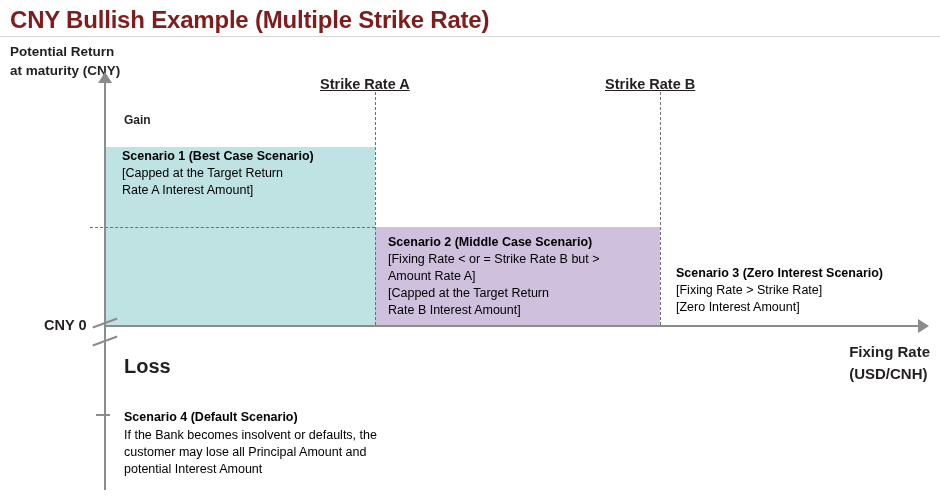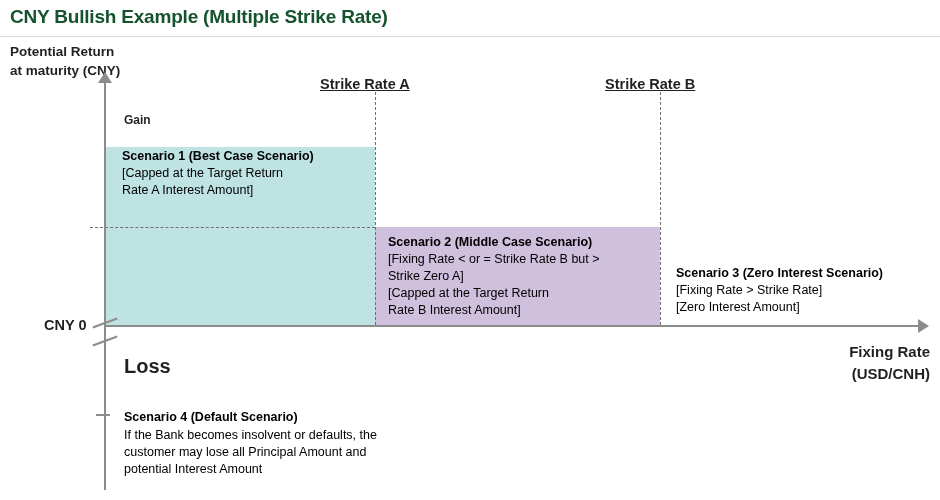--- a/index.html
+++ b/index.html
@@ -13,7 +13,7 @@
   }
   .title{
     position:absolute;left:10px;top:6px;
-    font-size:19px;font-weight:bold;color:#14532d;
+    font-size:24px;font-weight:bold;color:#7f1d1d;
     letter-spacing:-0.2px;
   }
   .title-rule{

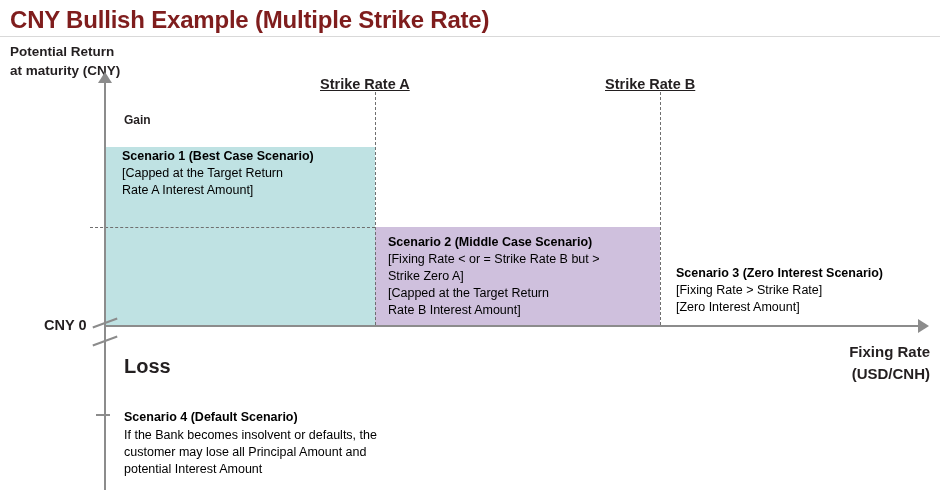--- a/index.html
+++ b/index.html
@@ -142,7 +142,7 @@
 <div class="scenario s2">
   <div class="hd">Scenario 2 (Middle Case Scenario)</div>
   <div>[Fixing Rate &lt; or = Strike Rate B but &gt;</div>
-  <div>Strike Zero A]</div>
+  <div>Amount Rate A]</div>
   <div>[Capped at the Target Return</div>
   <div>Rate B Interest Amount]</div>
 </div>

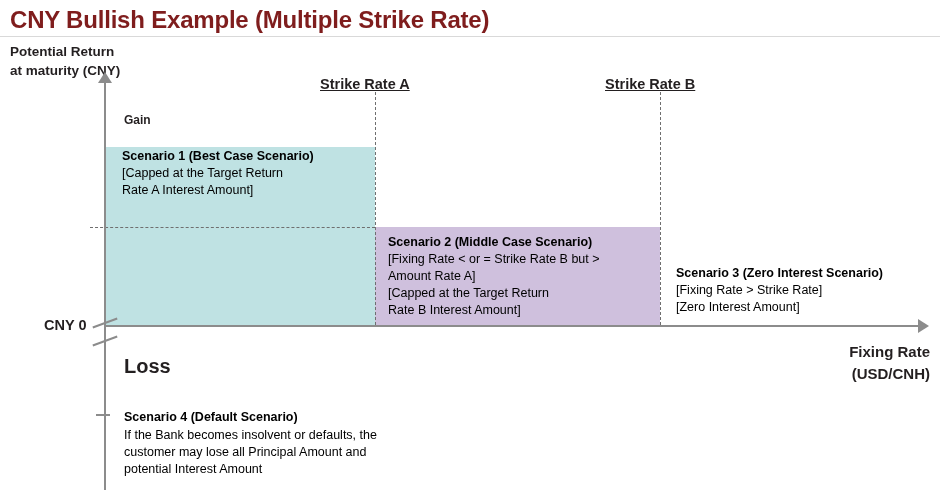--- a/index.html
+++ b/index.html
@@ -25,7 +25,7 @@
   }
   .axis-label-x{
     position:absolute;right:10px;top:341px;
-    font-size:15px;font-weight:bold;line-height:22px;text-align:right;
+    font-size:15px;font-weight:bold;line-height:22px;
   }
 
   

